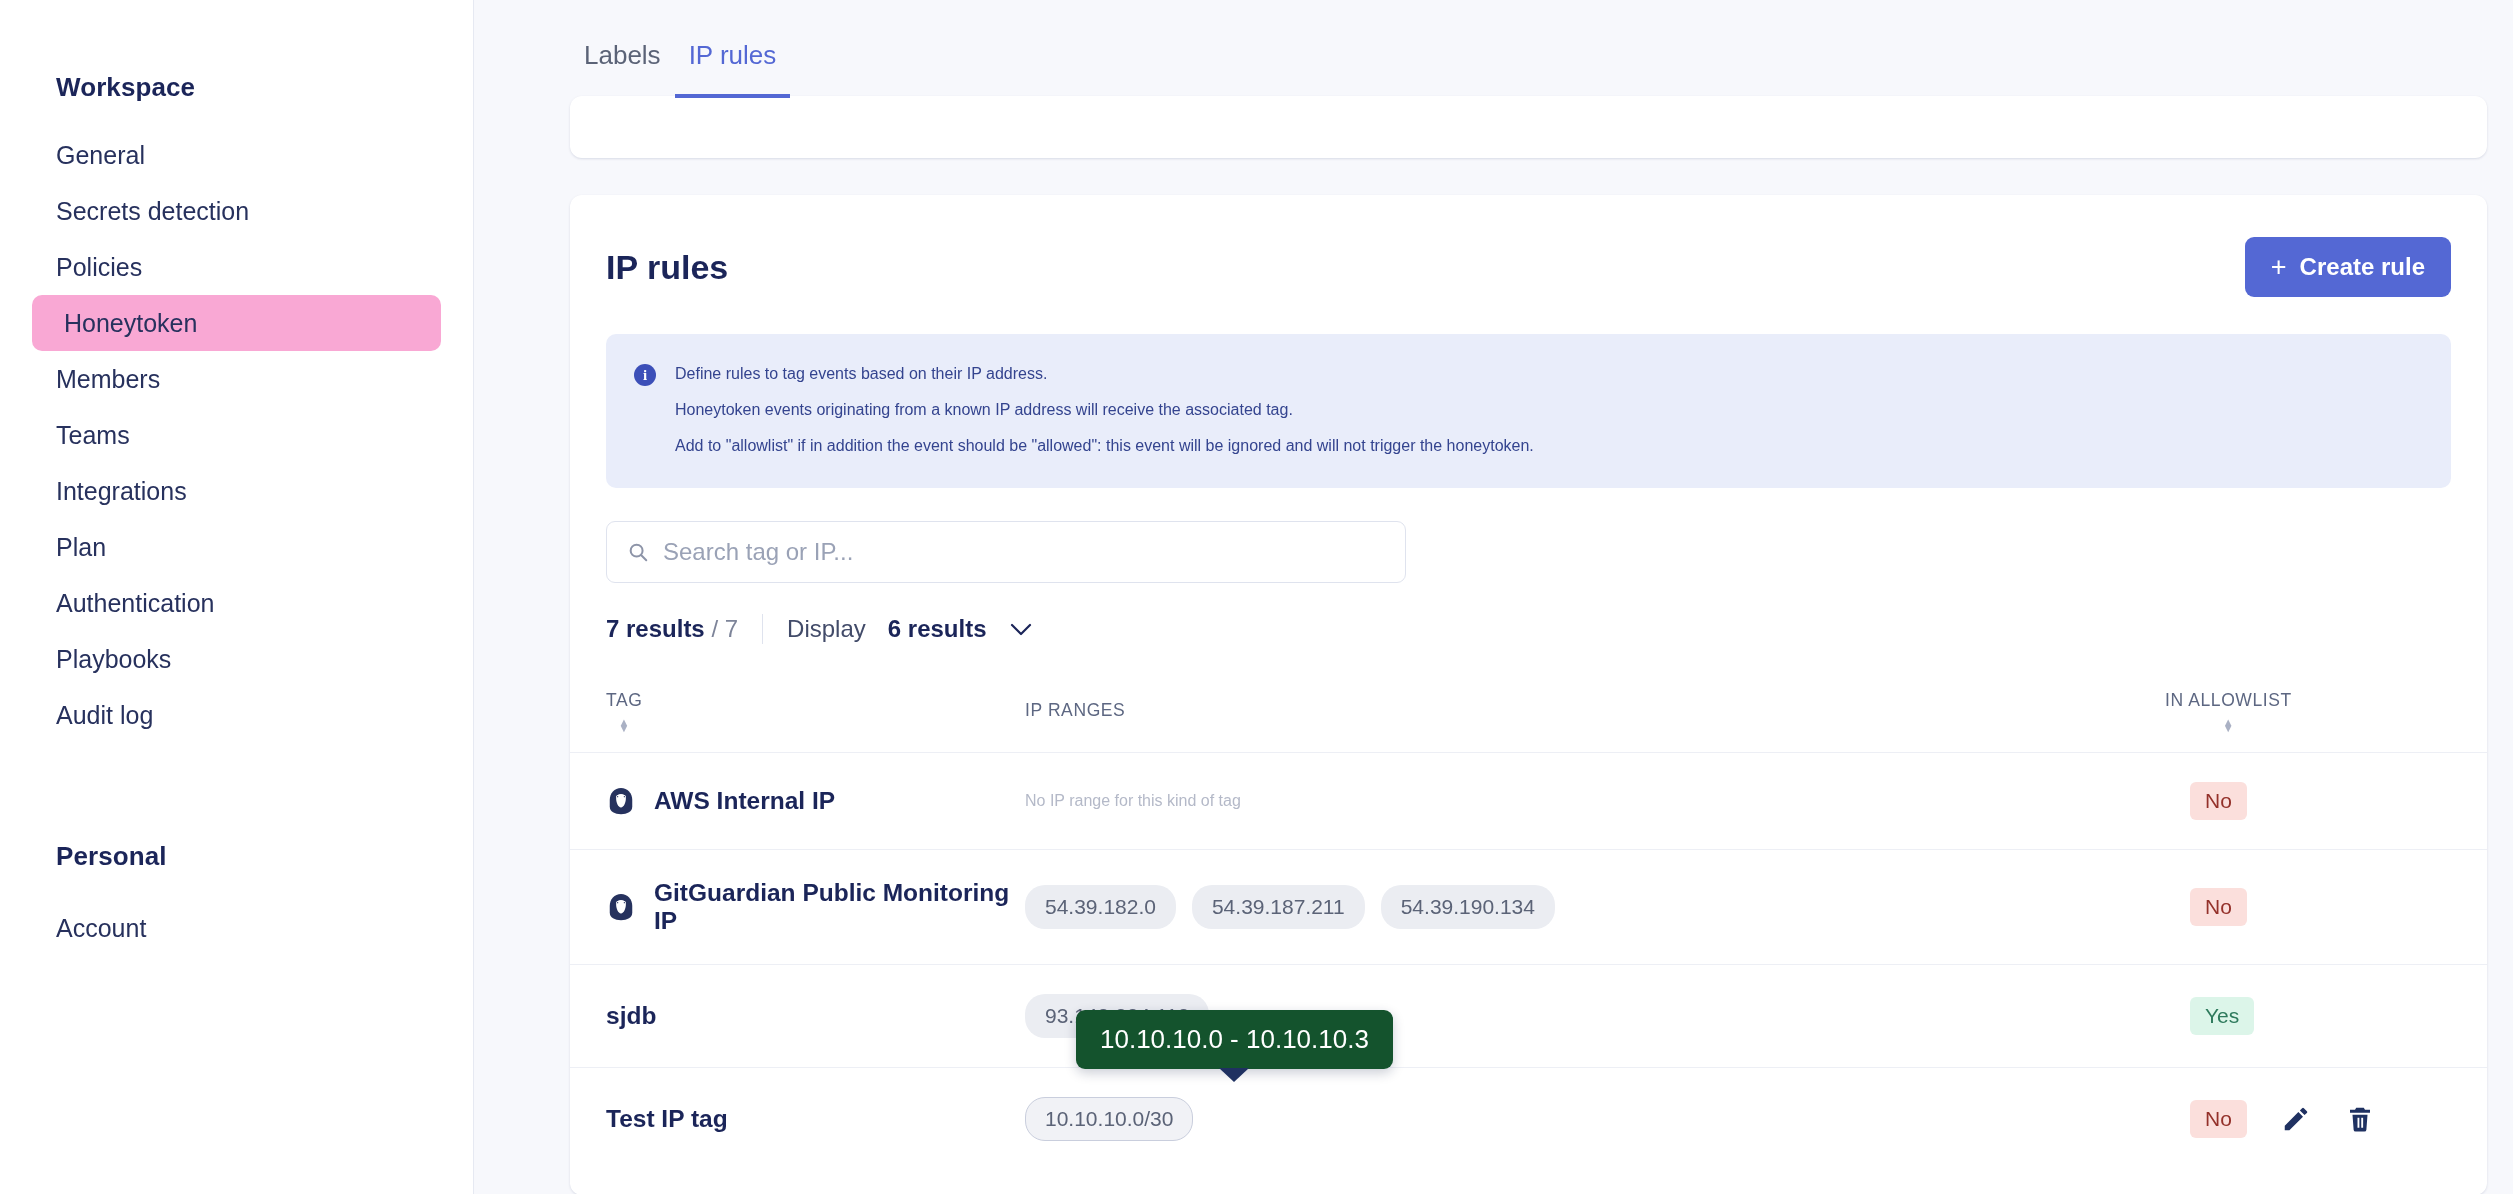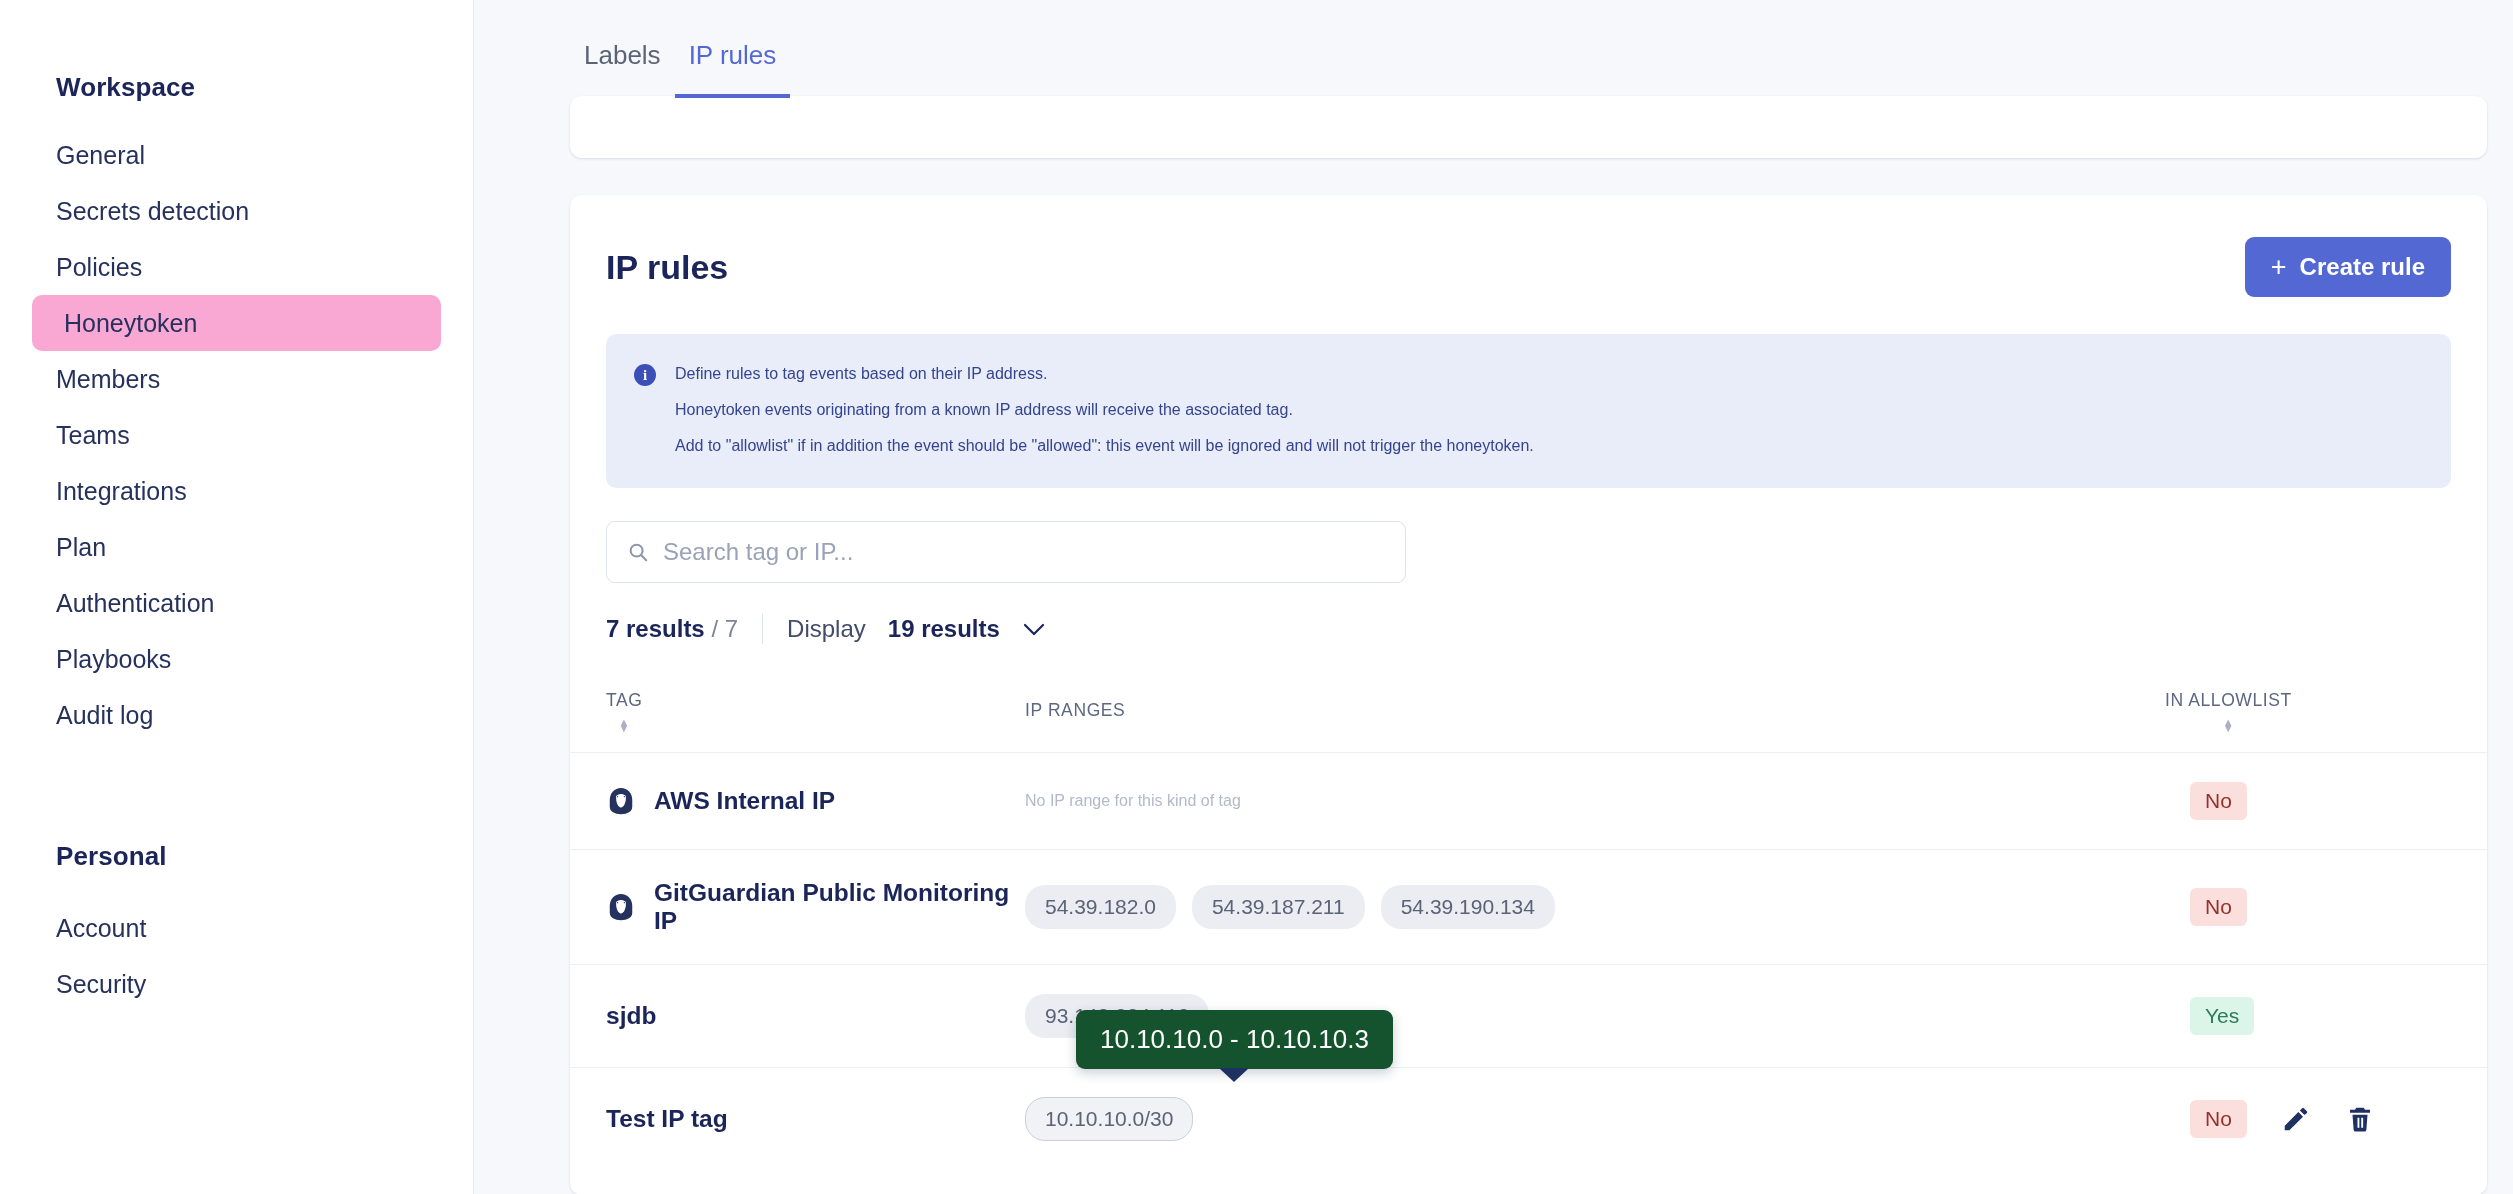--- a/index.html
+++ b/index.html
@@ -238,7 +238,7 @@
         <span class="res-divider"></span>
         <span class="display-sel">
           <span class="lbl">Display</span>
-          <span class="val">19 results</span>
+          <span class="val">6 results</span>
           <svg width="24" height="15" viewBox="0 0 24 15" fill="none" stroke="#1b2559" stroke-width="2.2">
             <polyline points="3,3 12,12 21,3" stroke-linecap="round" stroke-linejoin="round"></polyline>
           </svg>

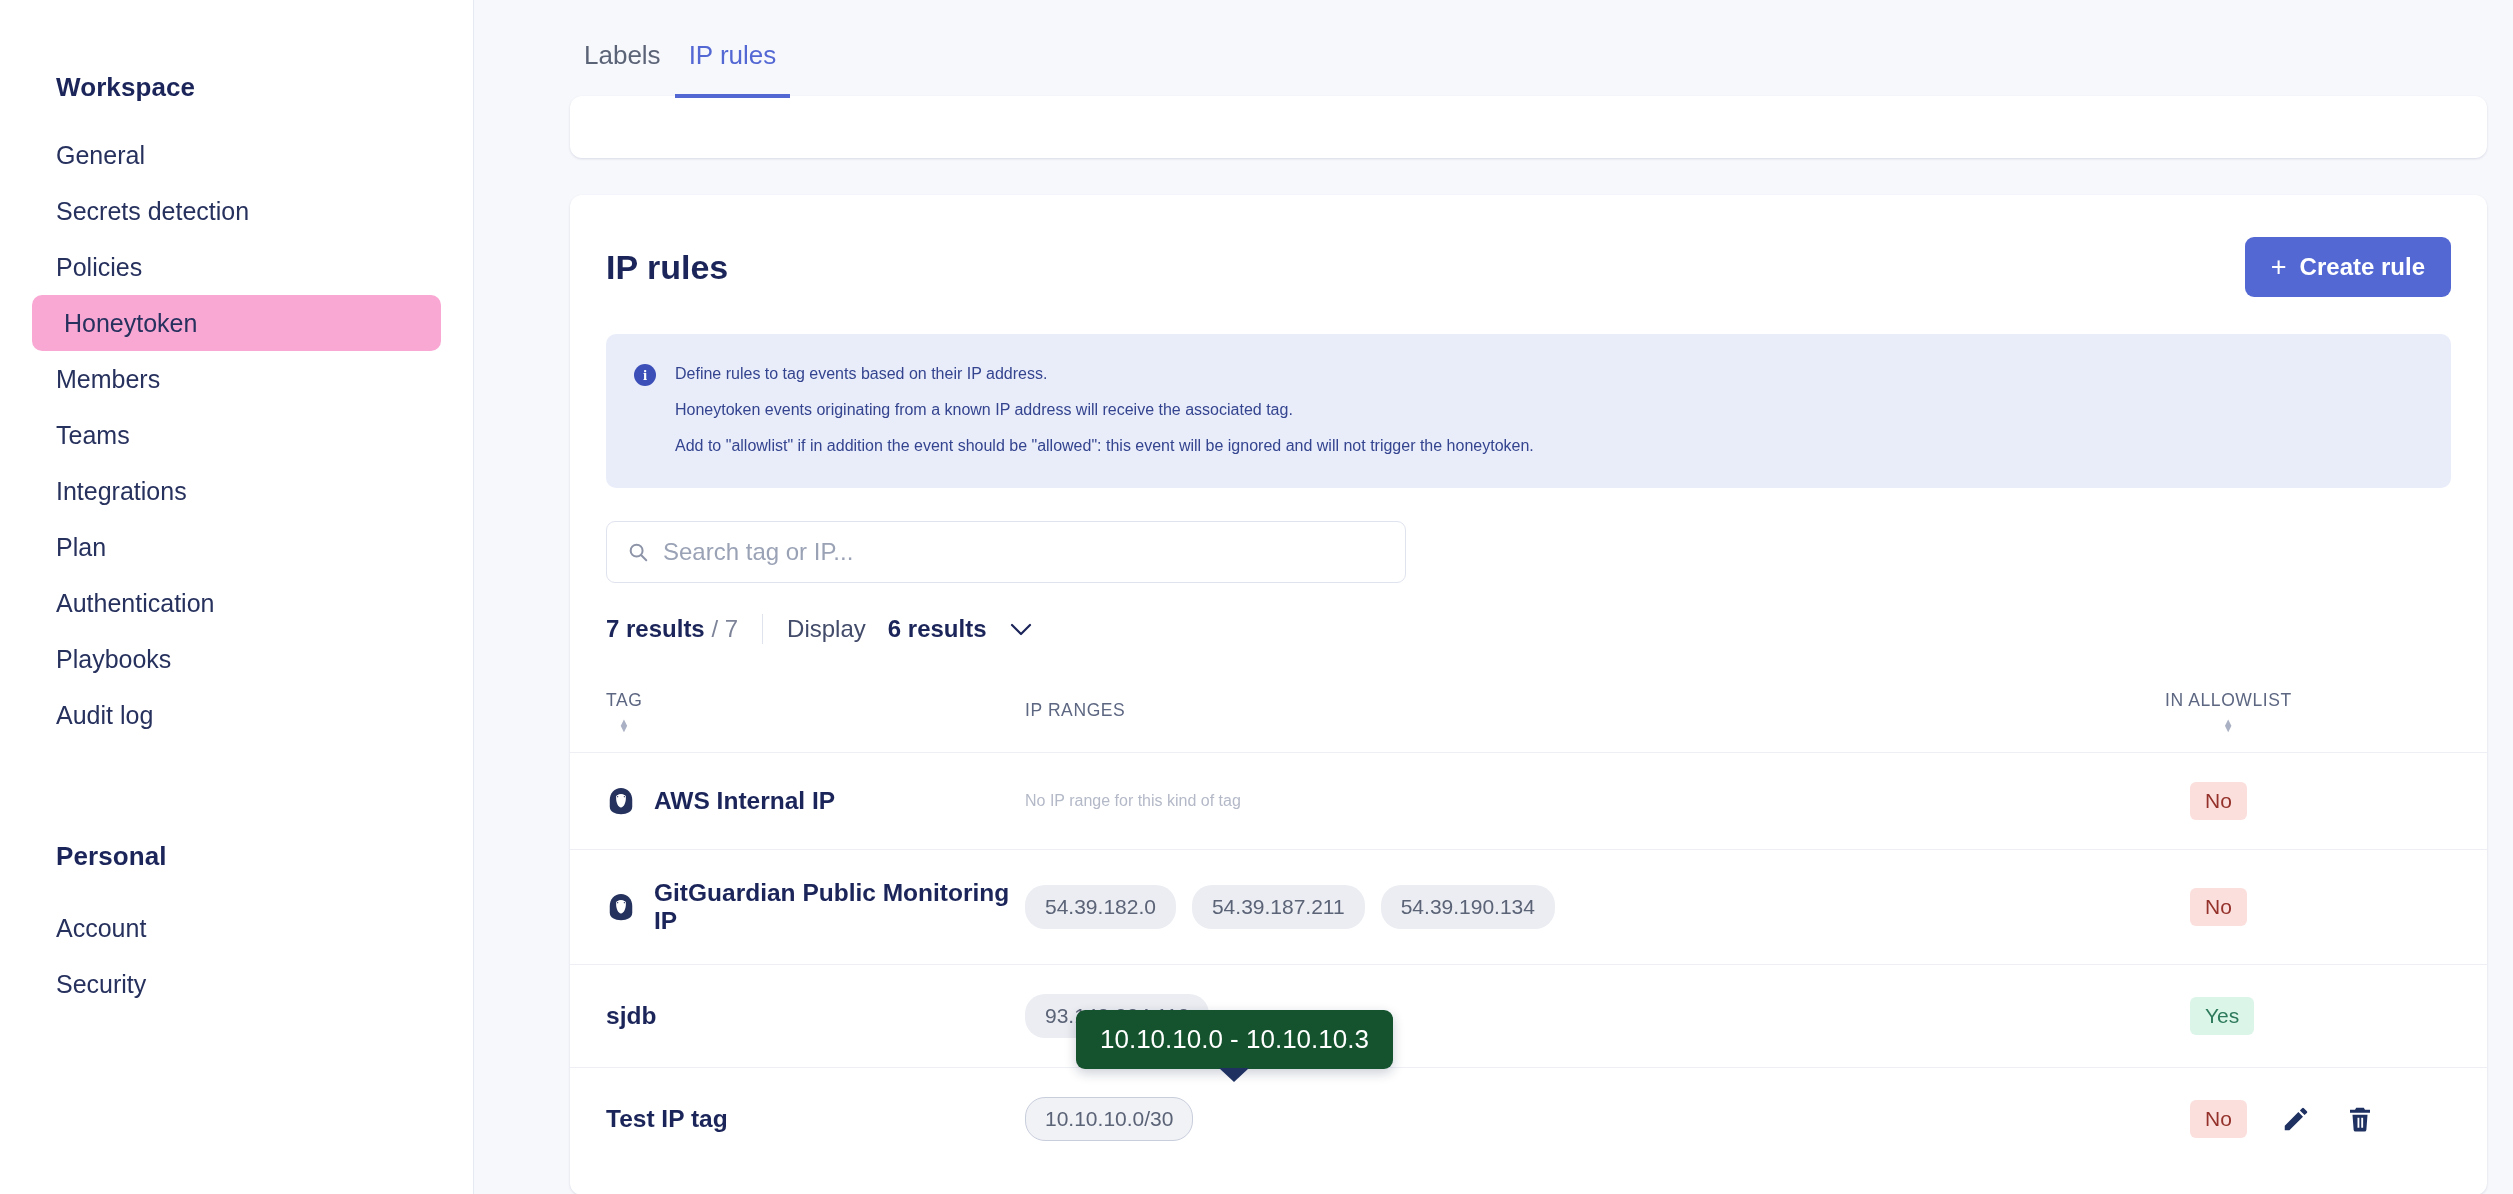--- a/index.html
+++ b/index.html
@@ -187,7 +187,6 @@
     <div class="side-heading personal">Personal</div>
     <div>
       <a class="side-item">Account</a>
-      <a class="side-item">Security</a>
     </div>
   </nav>
 

